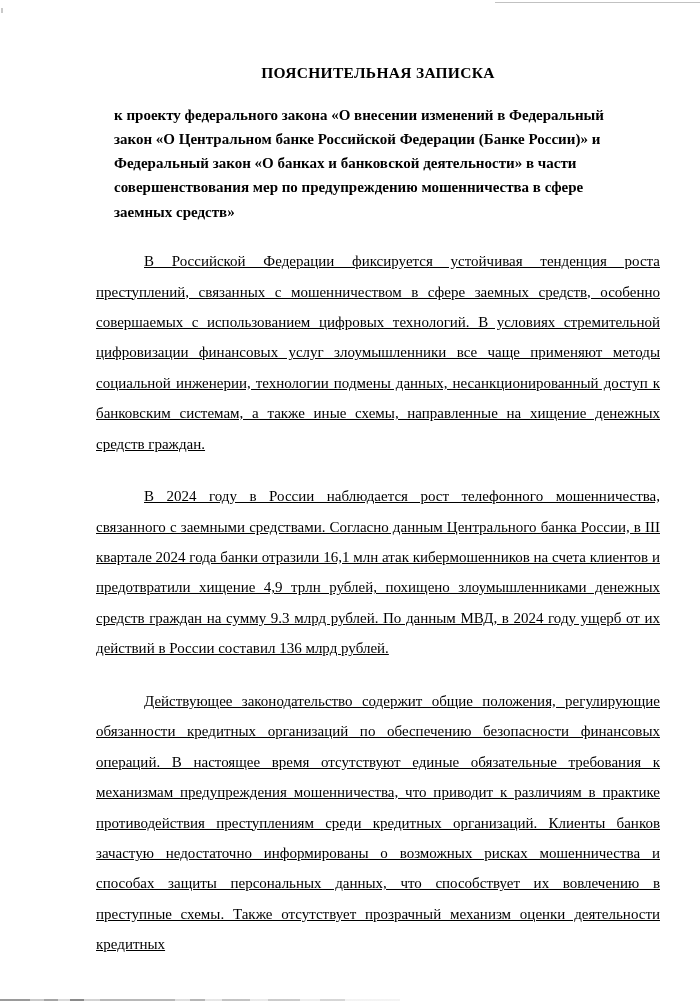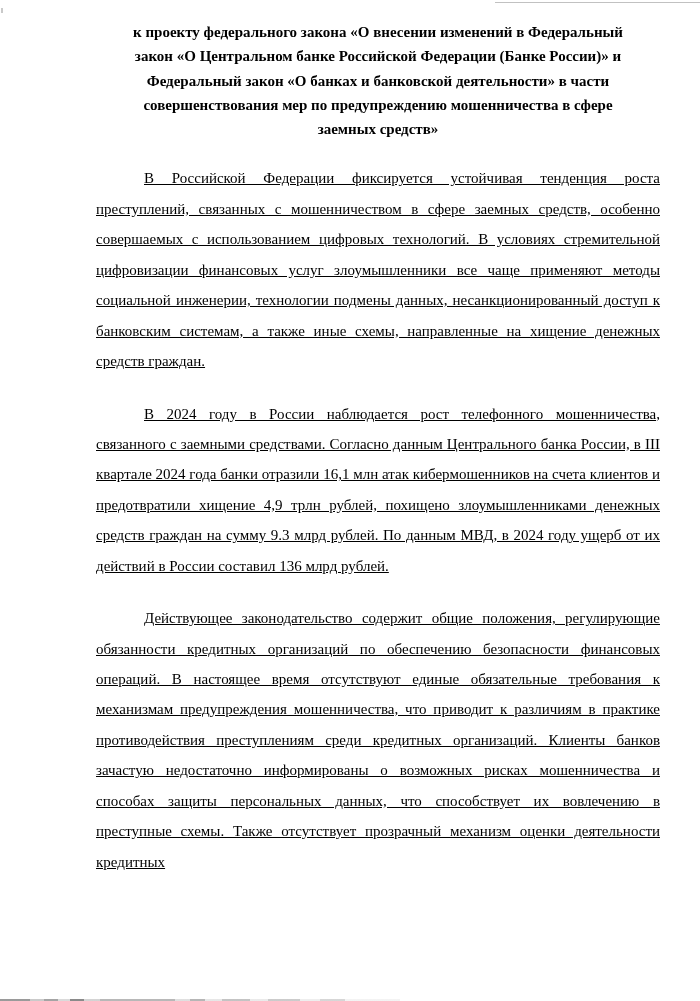--- a/index.html
+++ b/index.html
@@ -125,6 +125,7 @@
 
   <div class="content">
 
+    <h1 class="doc-title">ПОЯСНИТЕЛЬНАЯ ЗАПИСКА</h1>
 
     <p class="doc-subtitle">к проекту федерального закона «О внесении изменений в Федеральный закон «О Центральном банке Российской Федерации (Банке России)» и Федеральный закон «О банках и банковской деятельности» в части совершенствования мер по предупреждению мошенничества в сфере заемных средств»</p>
 

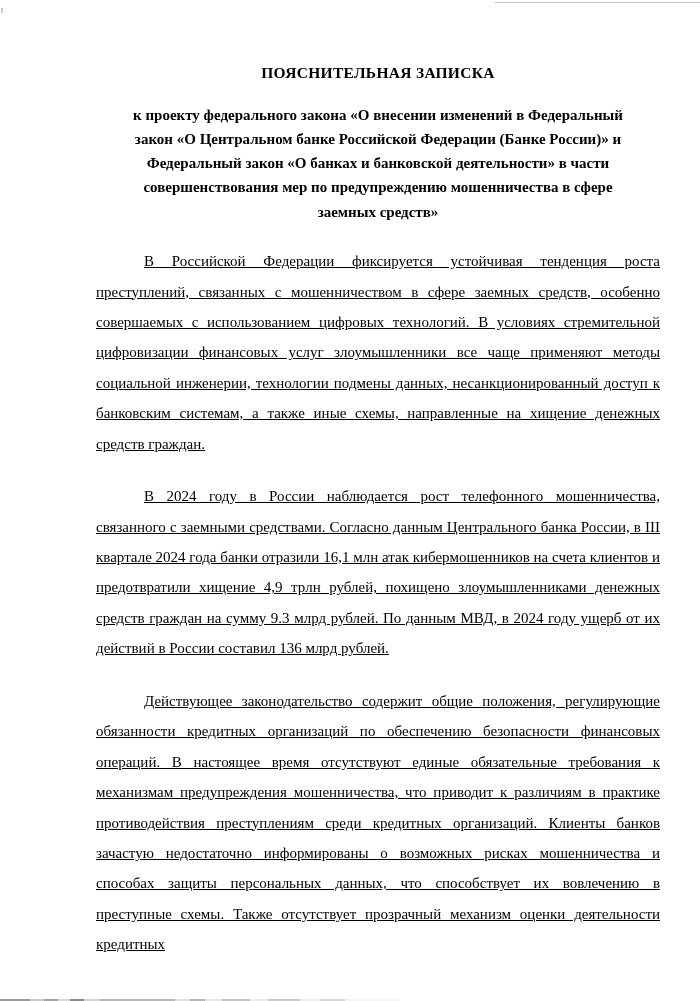--- a/index.html
+++ b/index.html
@@ -91,7 +91,7 @@
   .doc-subtitle {
     margin: 0;
     padding-top: 20px;
-    text-align: center;
+    text-align: left;
     font-size: 15px;
     font-weight: bold;
     line-height: 1.62;

